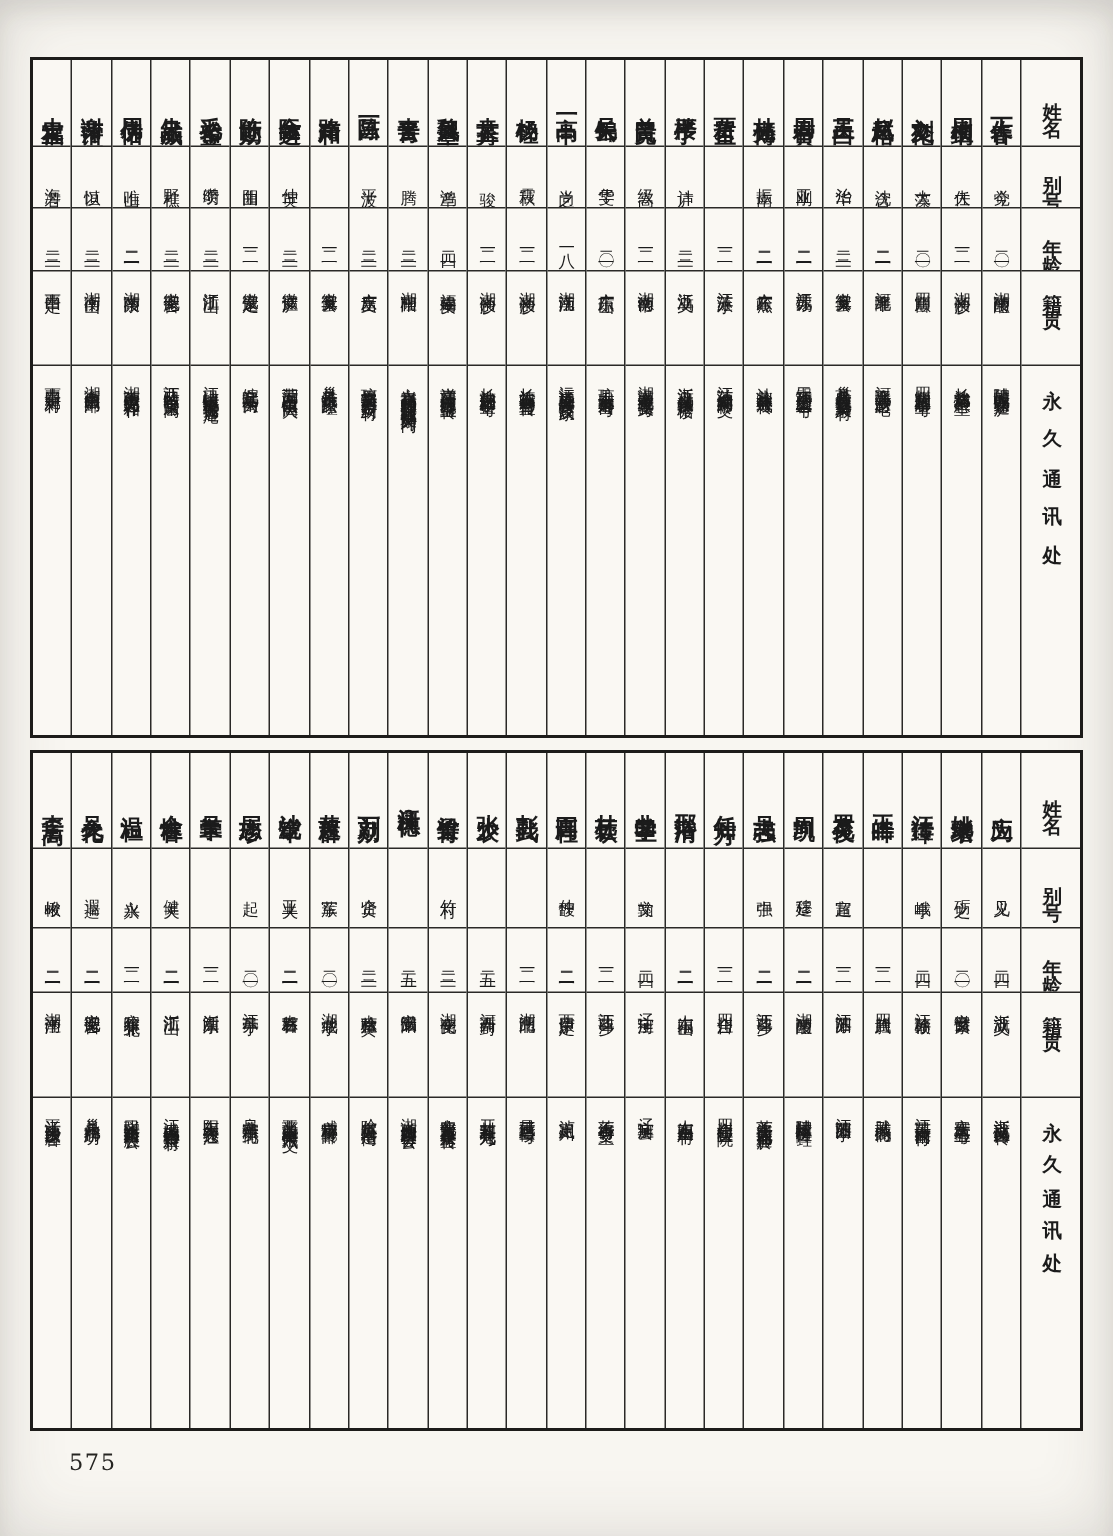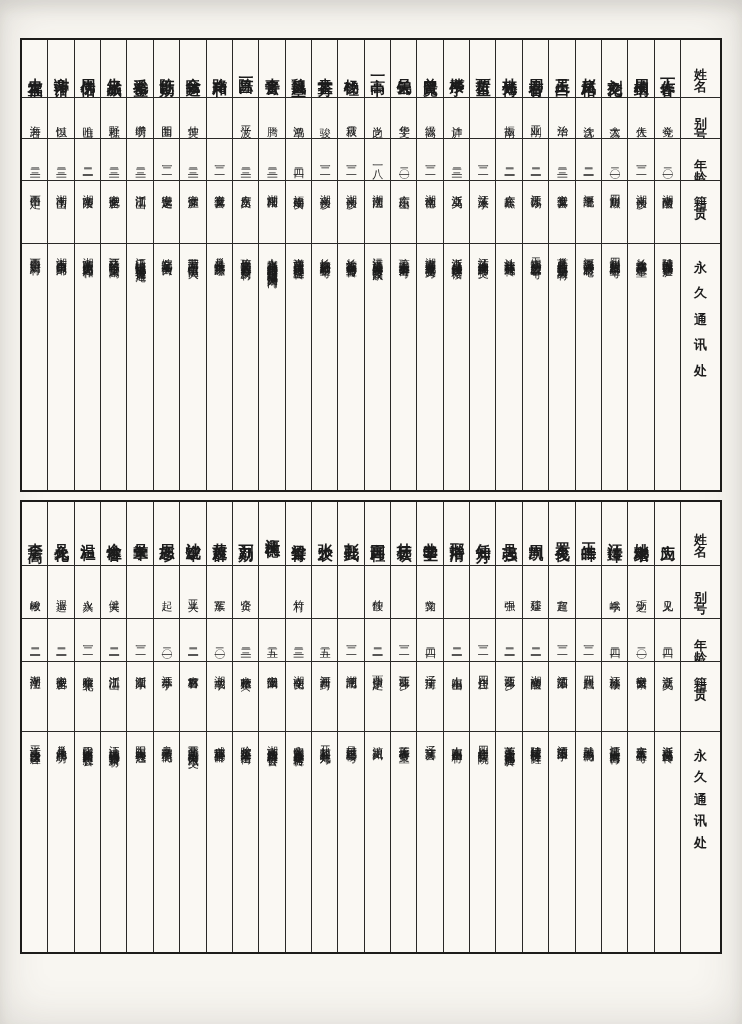--- a/index.html
+++ b/index.html
@@ -966,6 +966,7 @@
         </div>
       </div>
     </div>
+  <div class="pageno">575</div>
 </div>
 
 </body></html>

